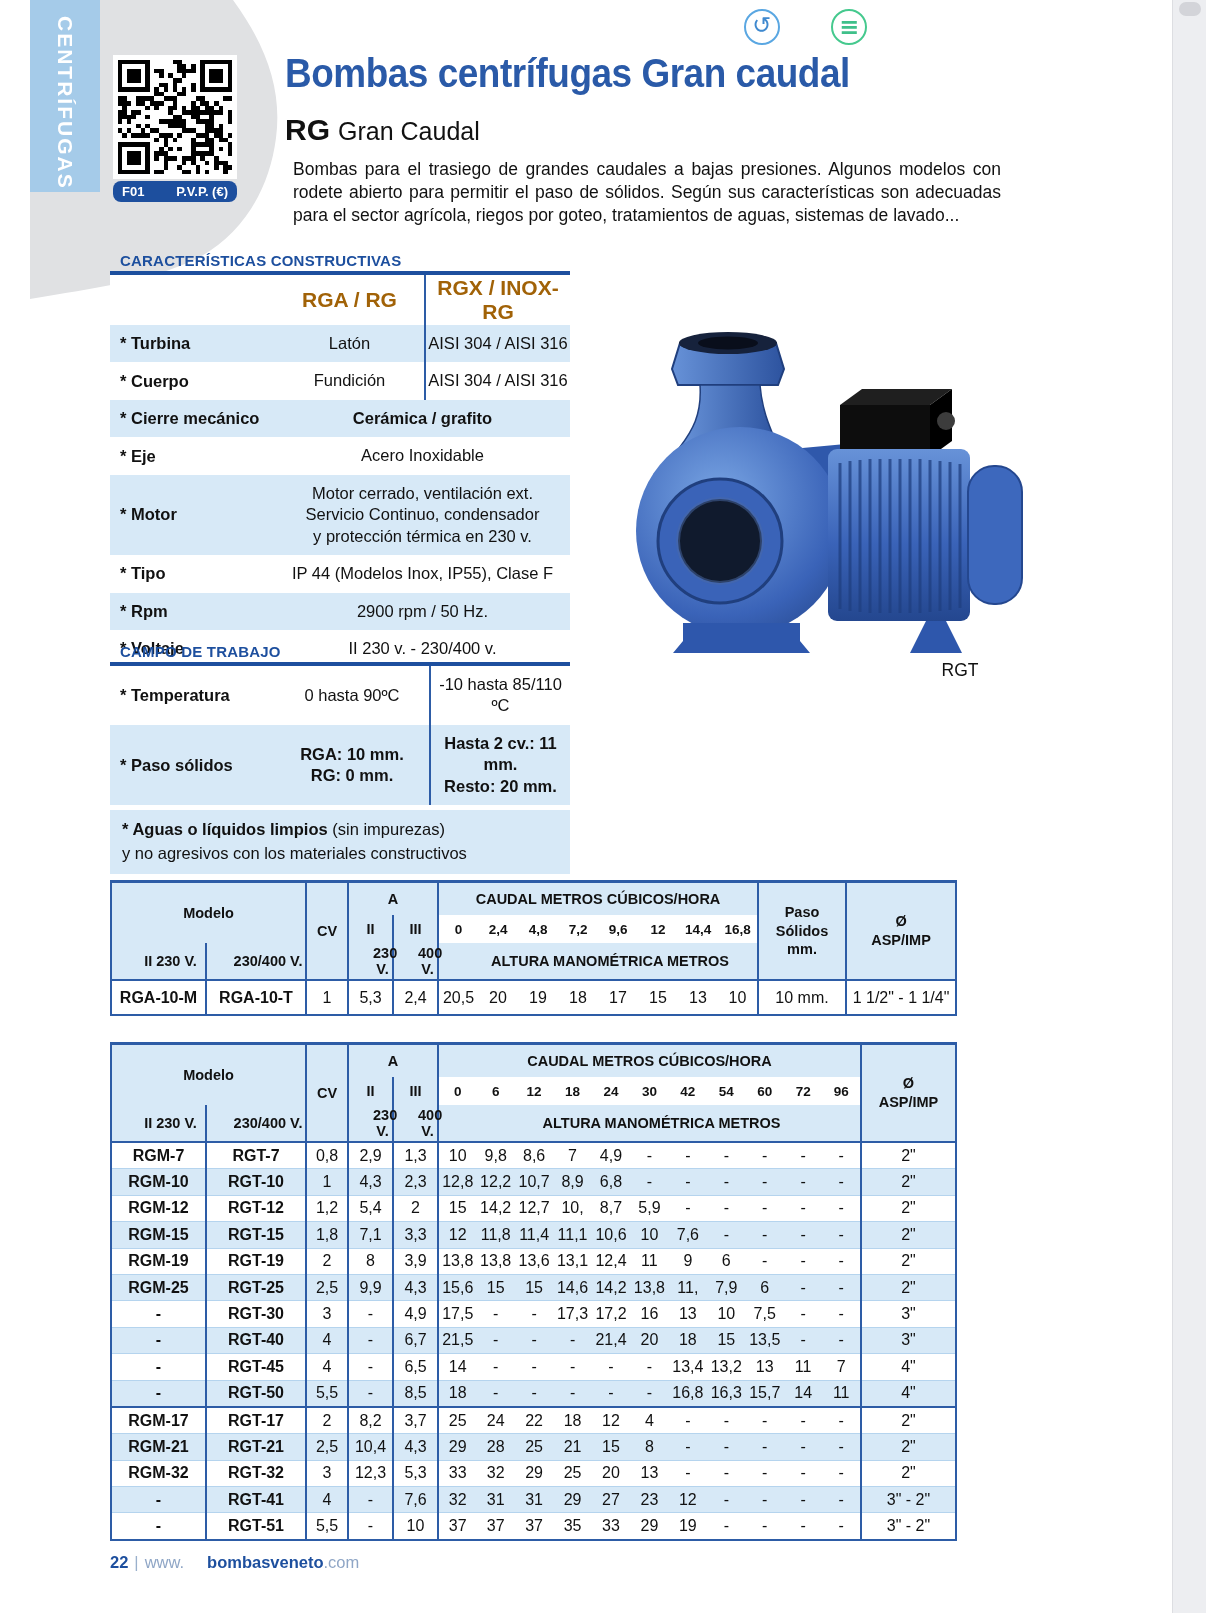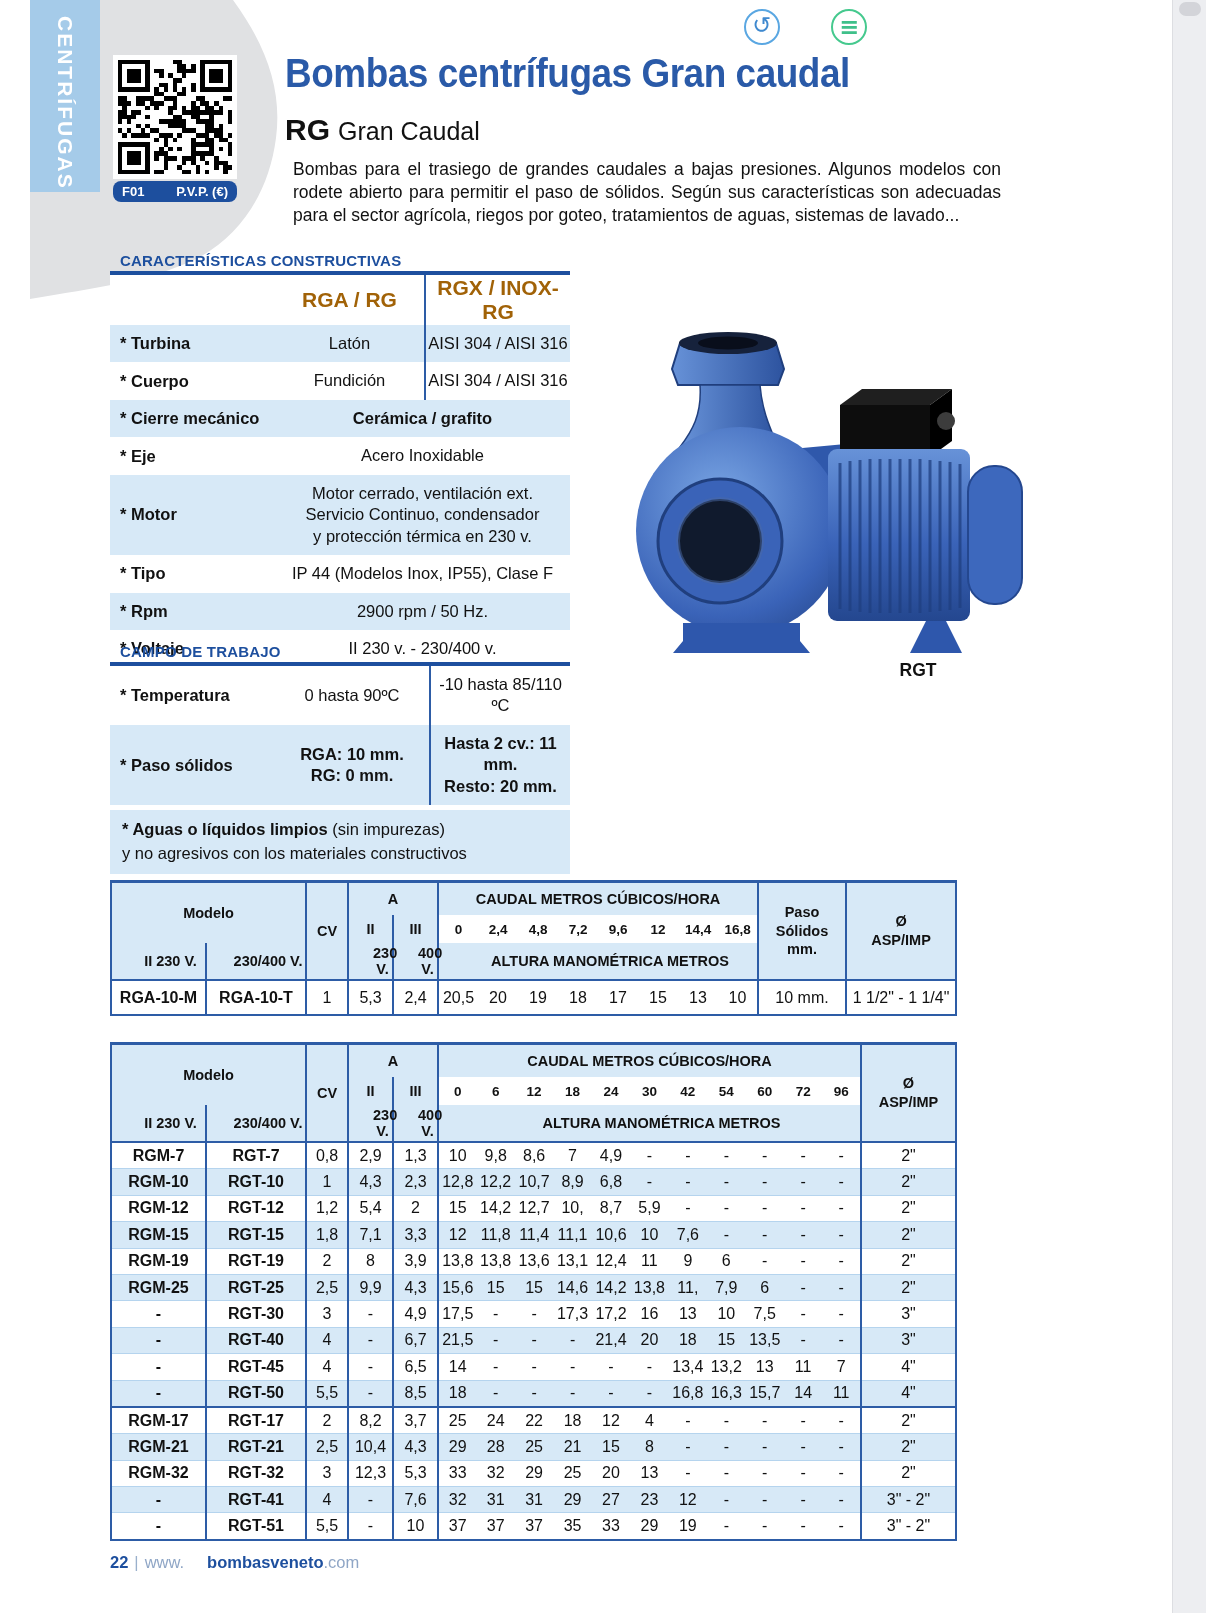--- a/index.html
+++ b/index.html
@@ -57,8 +57,8 @@
 
   
   .pump-svg{position:absolute;left:628px;top:323px;}
-  .pump-label{position:absolute;left:878px;top:660px;width:80px;text-align:center;
-    font-size:17.5px;font-weight:bold;color:#111;}
+  .pump-label{position:absolute;left:920px;top:660px;width:80px;text-align:center;
+    font-size:17.5px;font-weight:normal;color:#111;}
 
   
   .big{position:absolute;left:110px;width:845px;border:2px solid #2d5ca6;border-top:3px solid #2d5ca6;}

